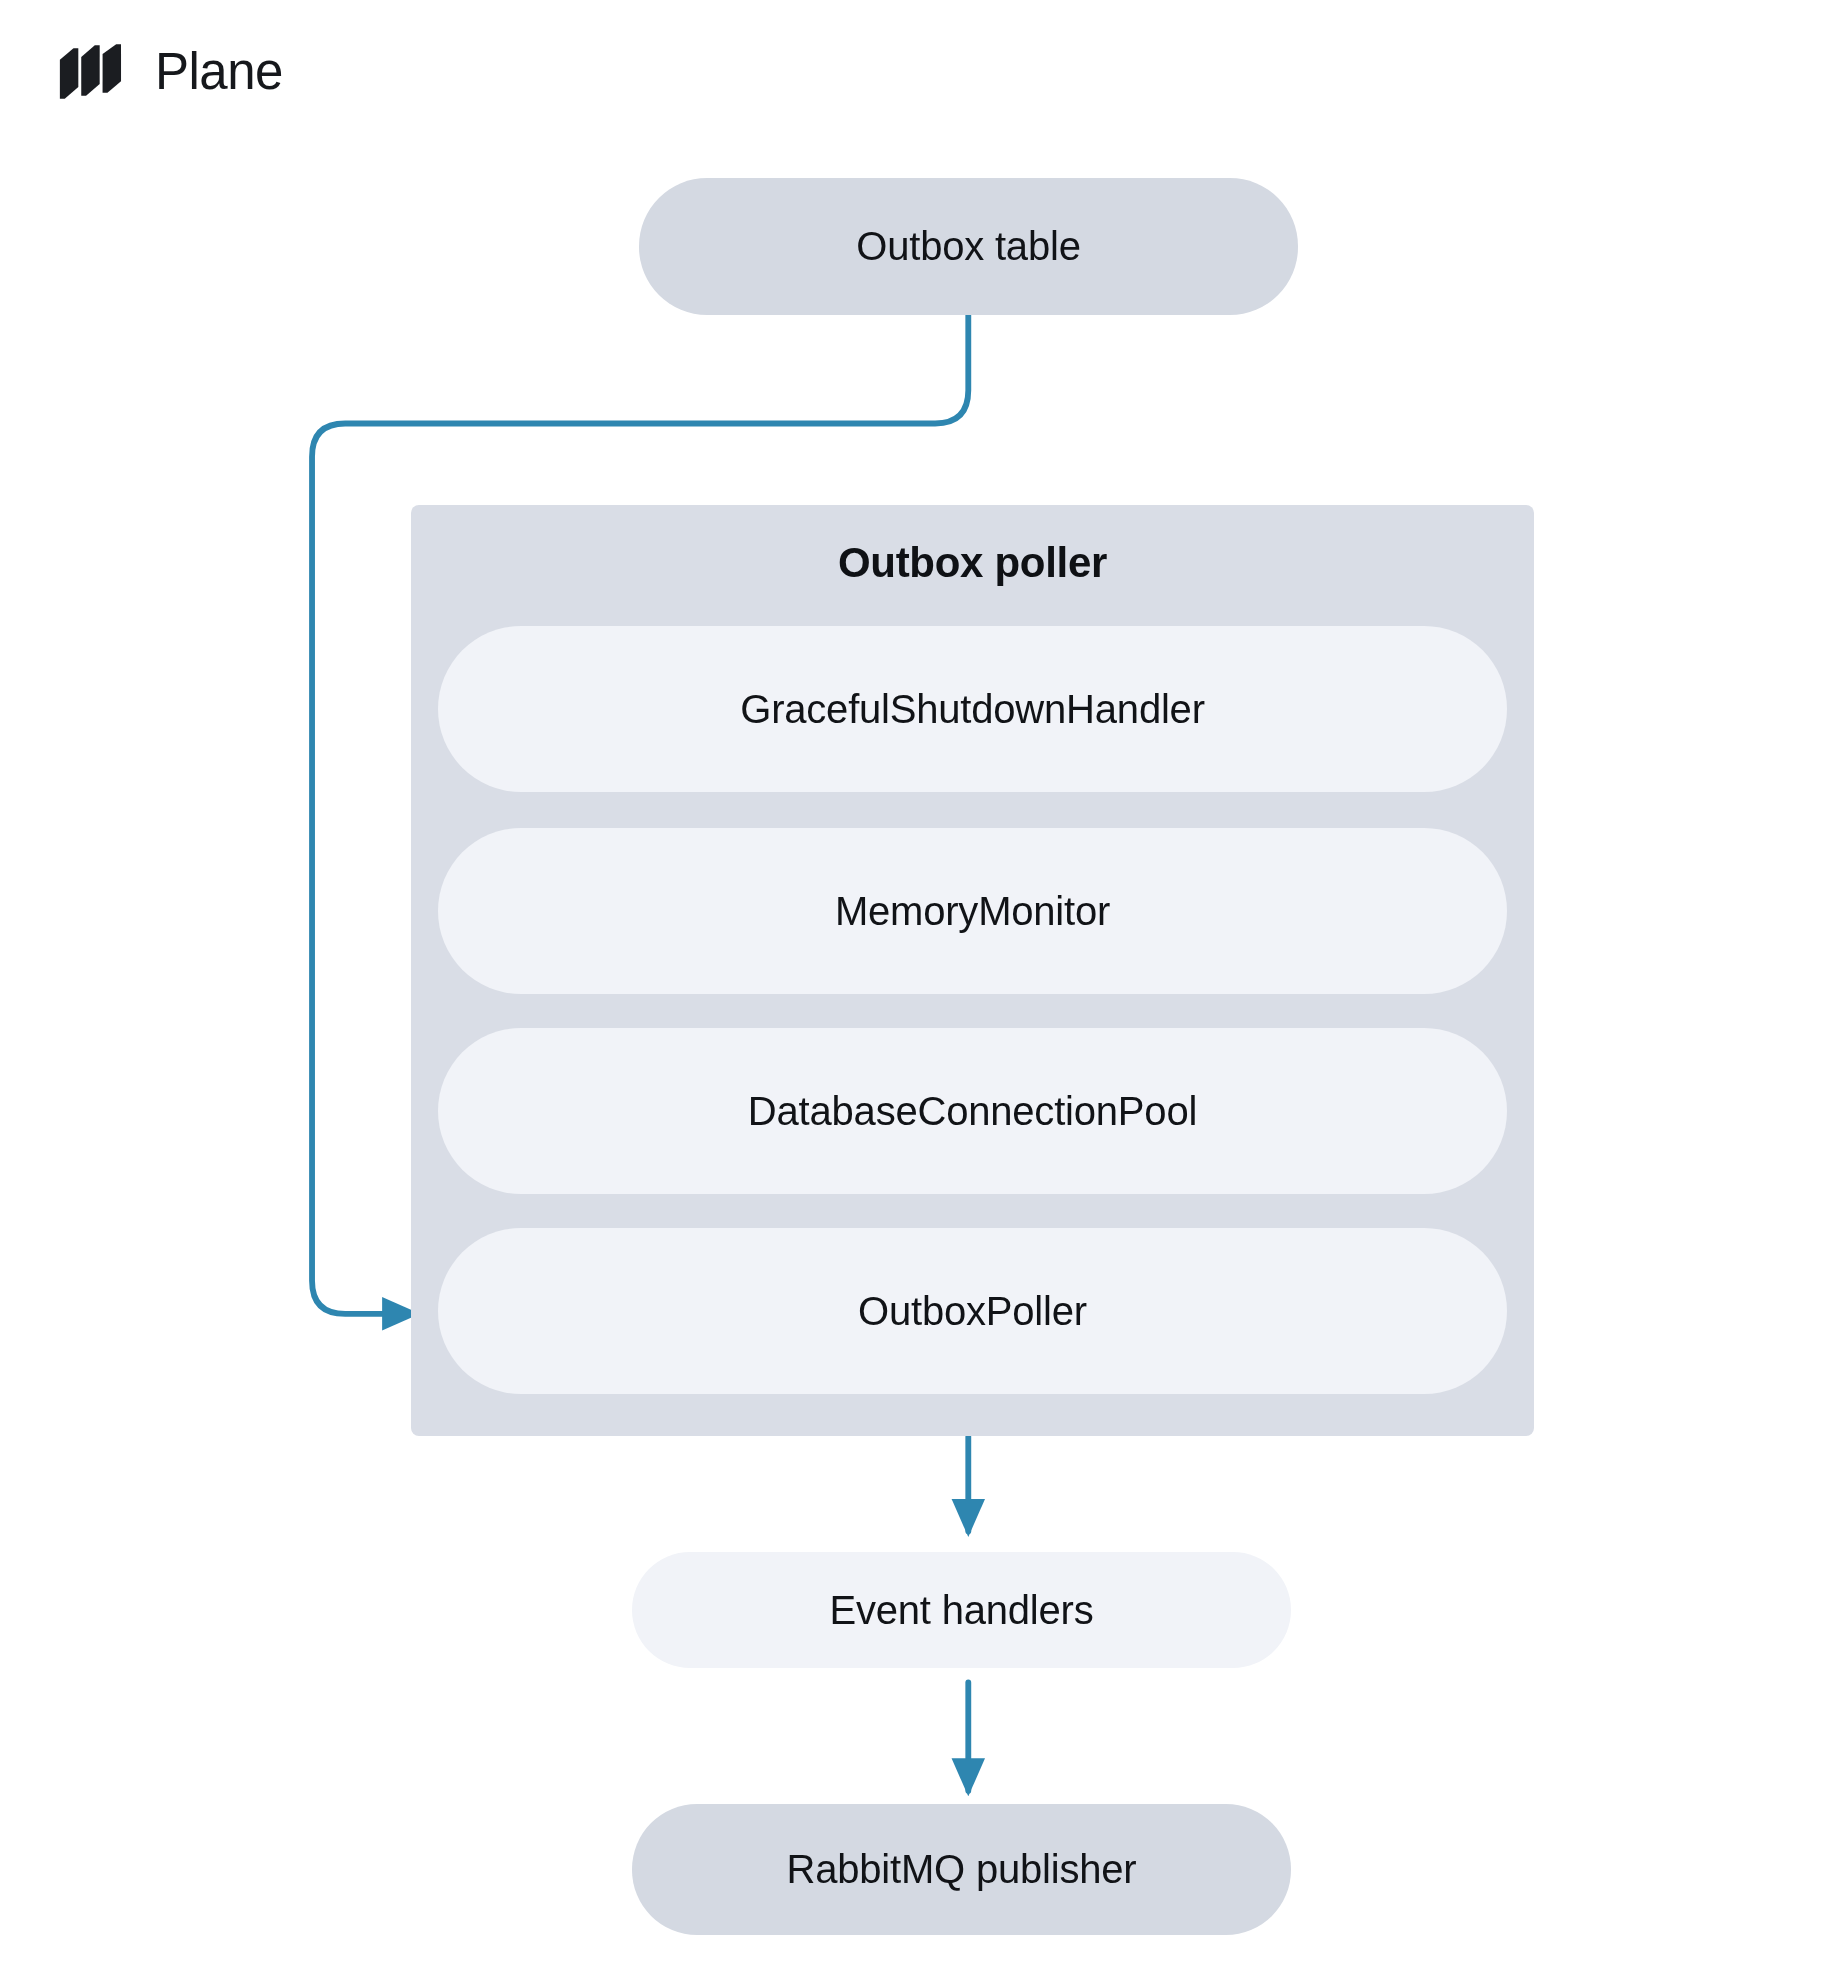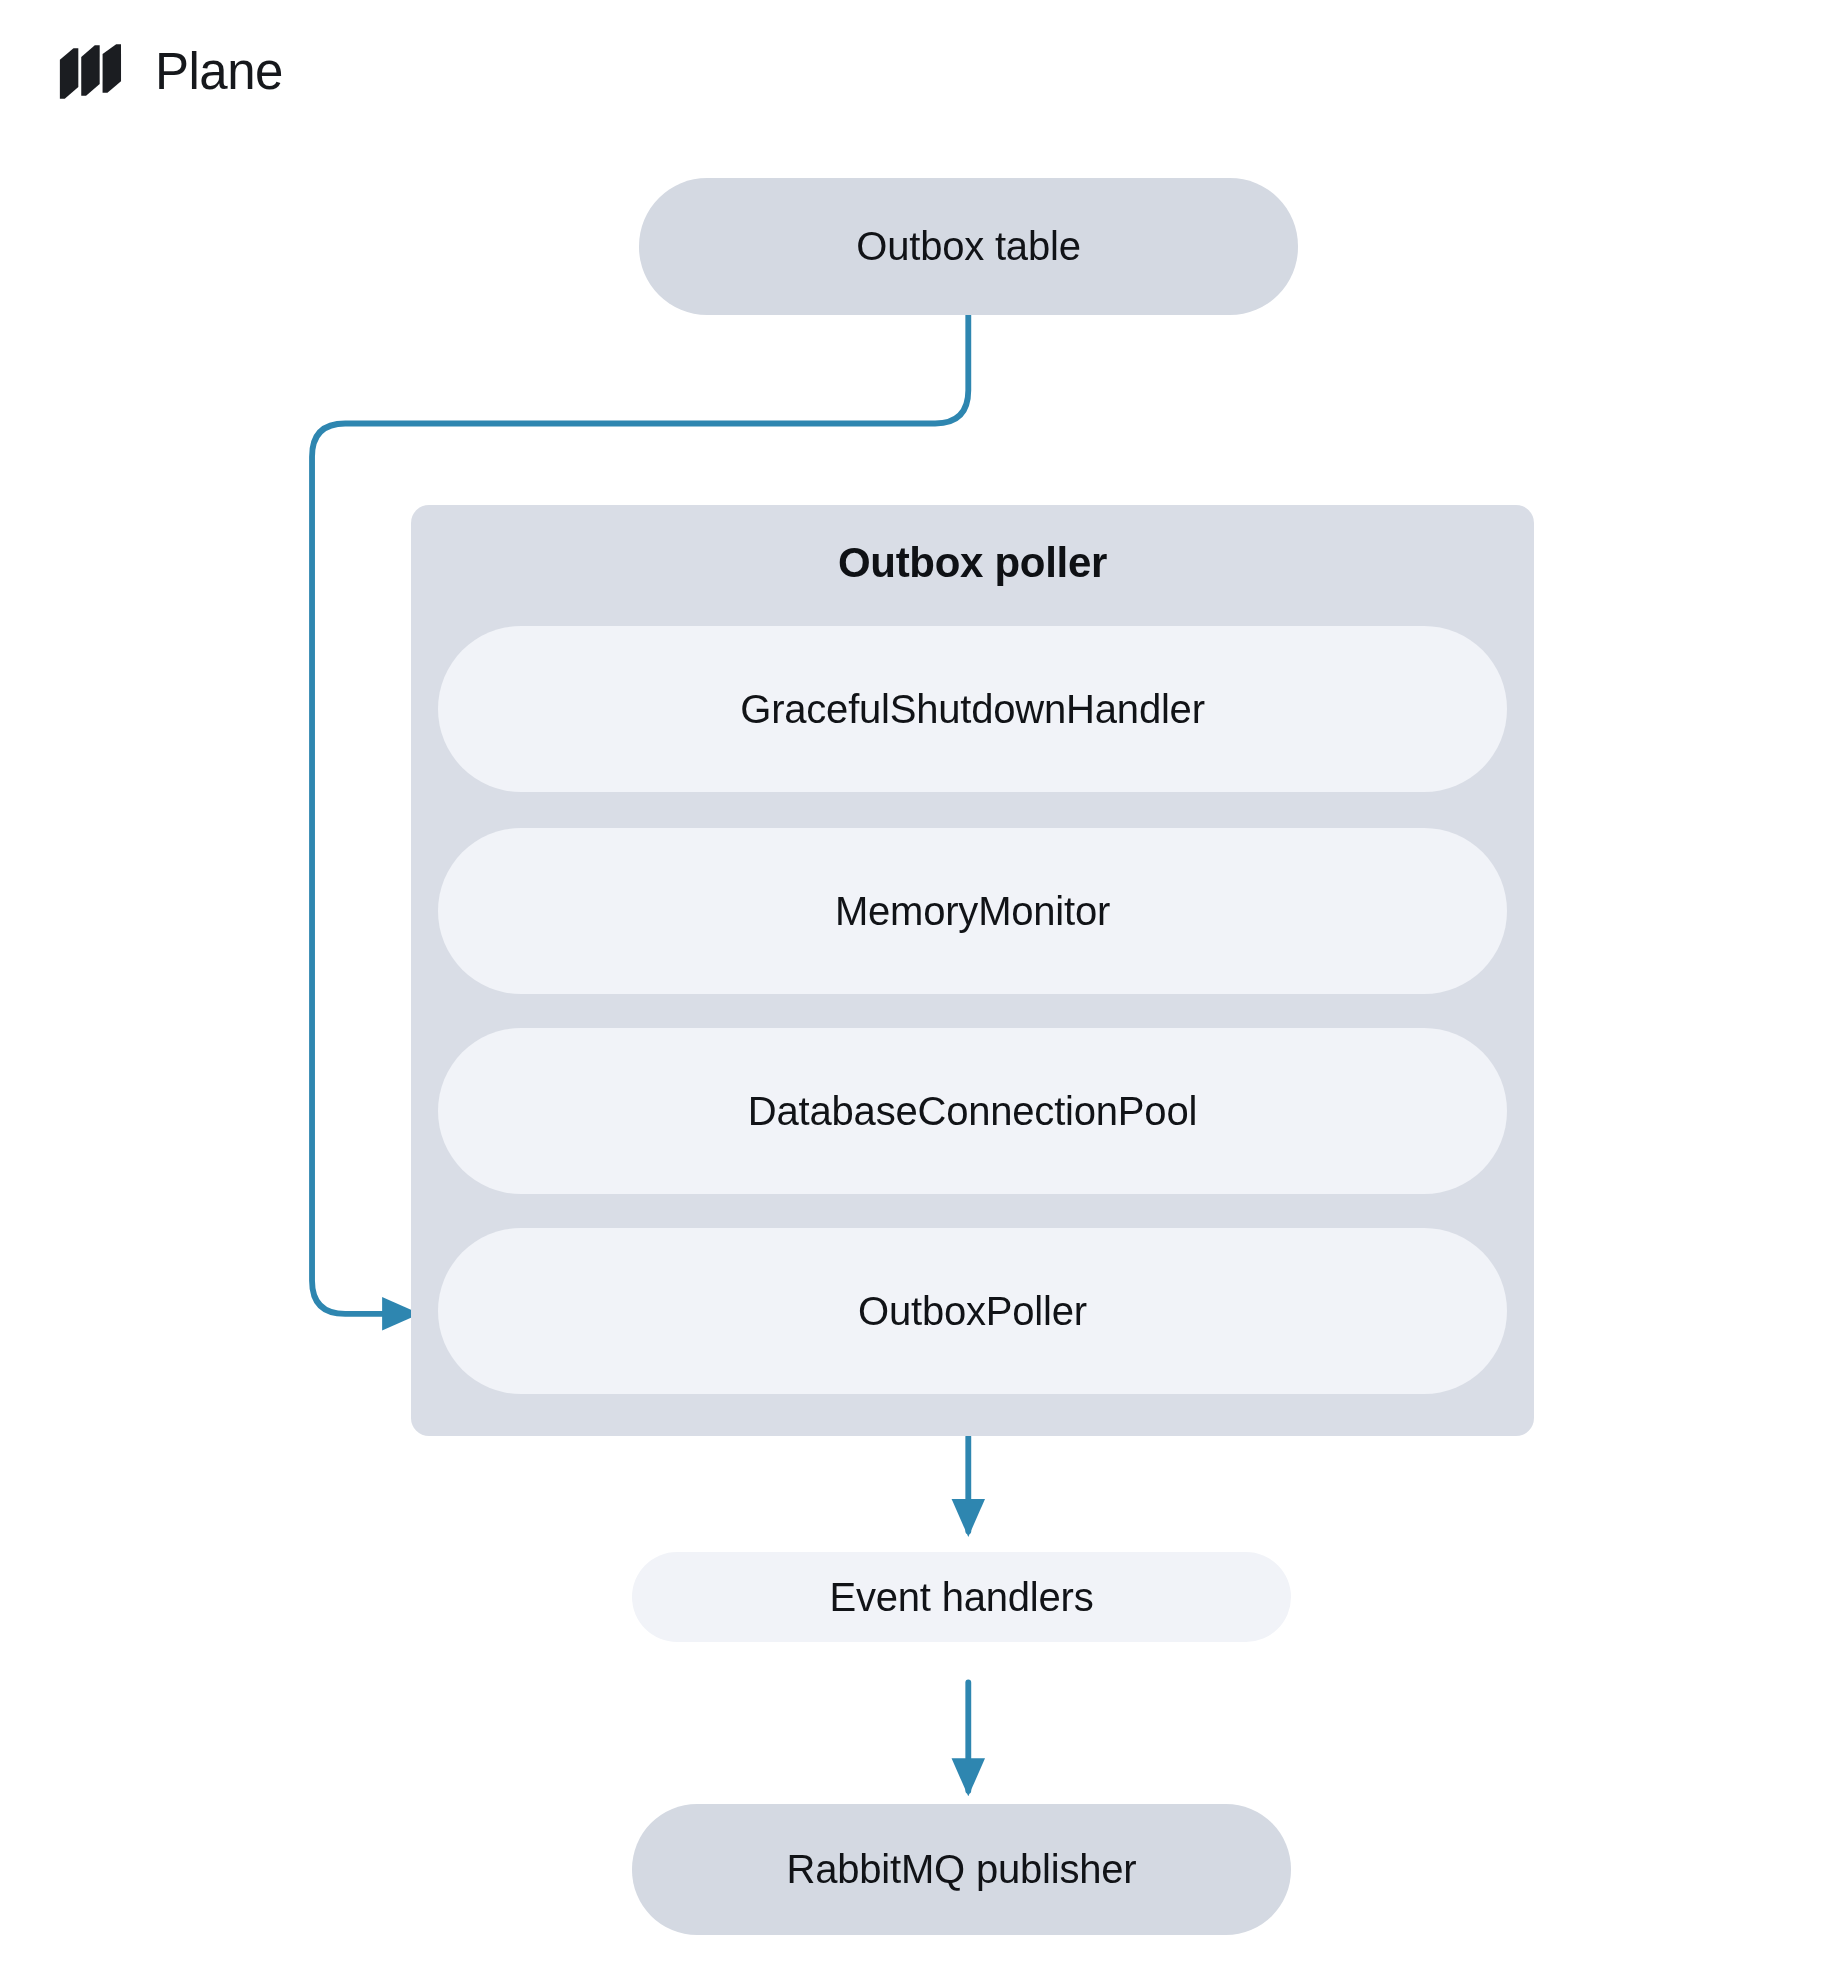--- a/index.html
+++ b/index.html
@@ -72,7 +72,7 @@
     left: 411px; top: 505px;
     width: 1123px; height: 931px;
     background: #d9dde6;
-    border-radius: 18px;
+    border-radius: 8px;
   }
   #group-title {
     position: absolute;

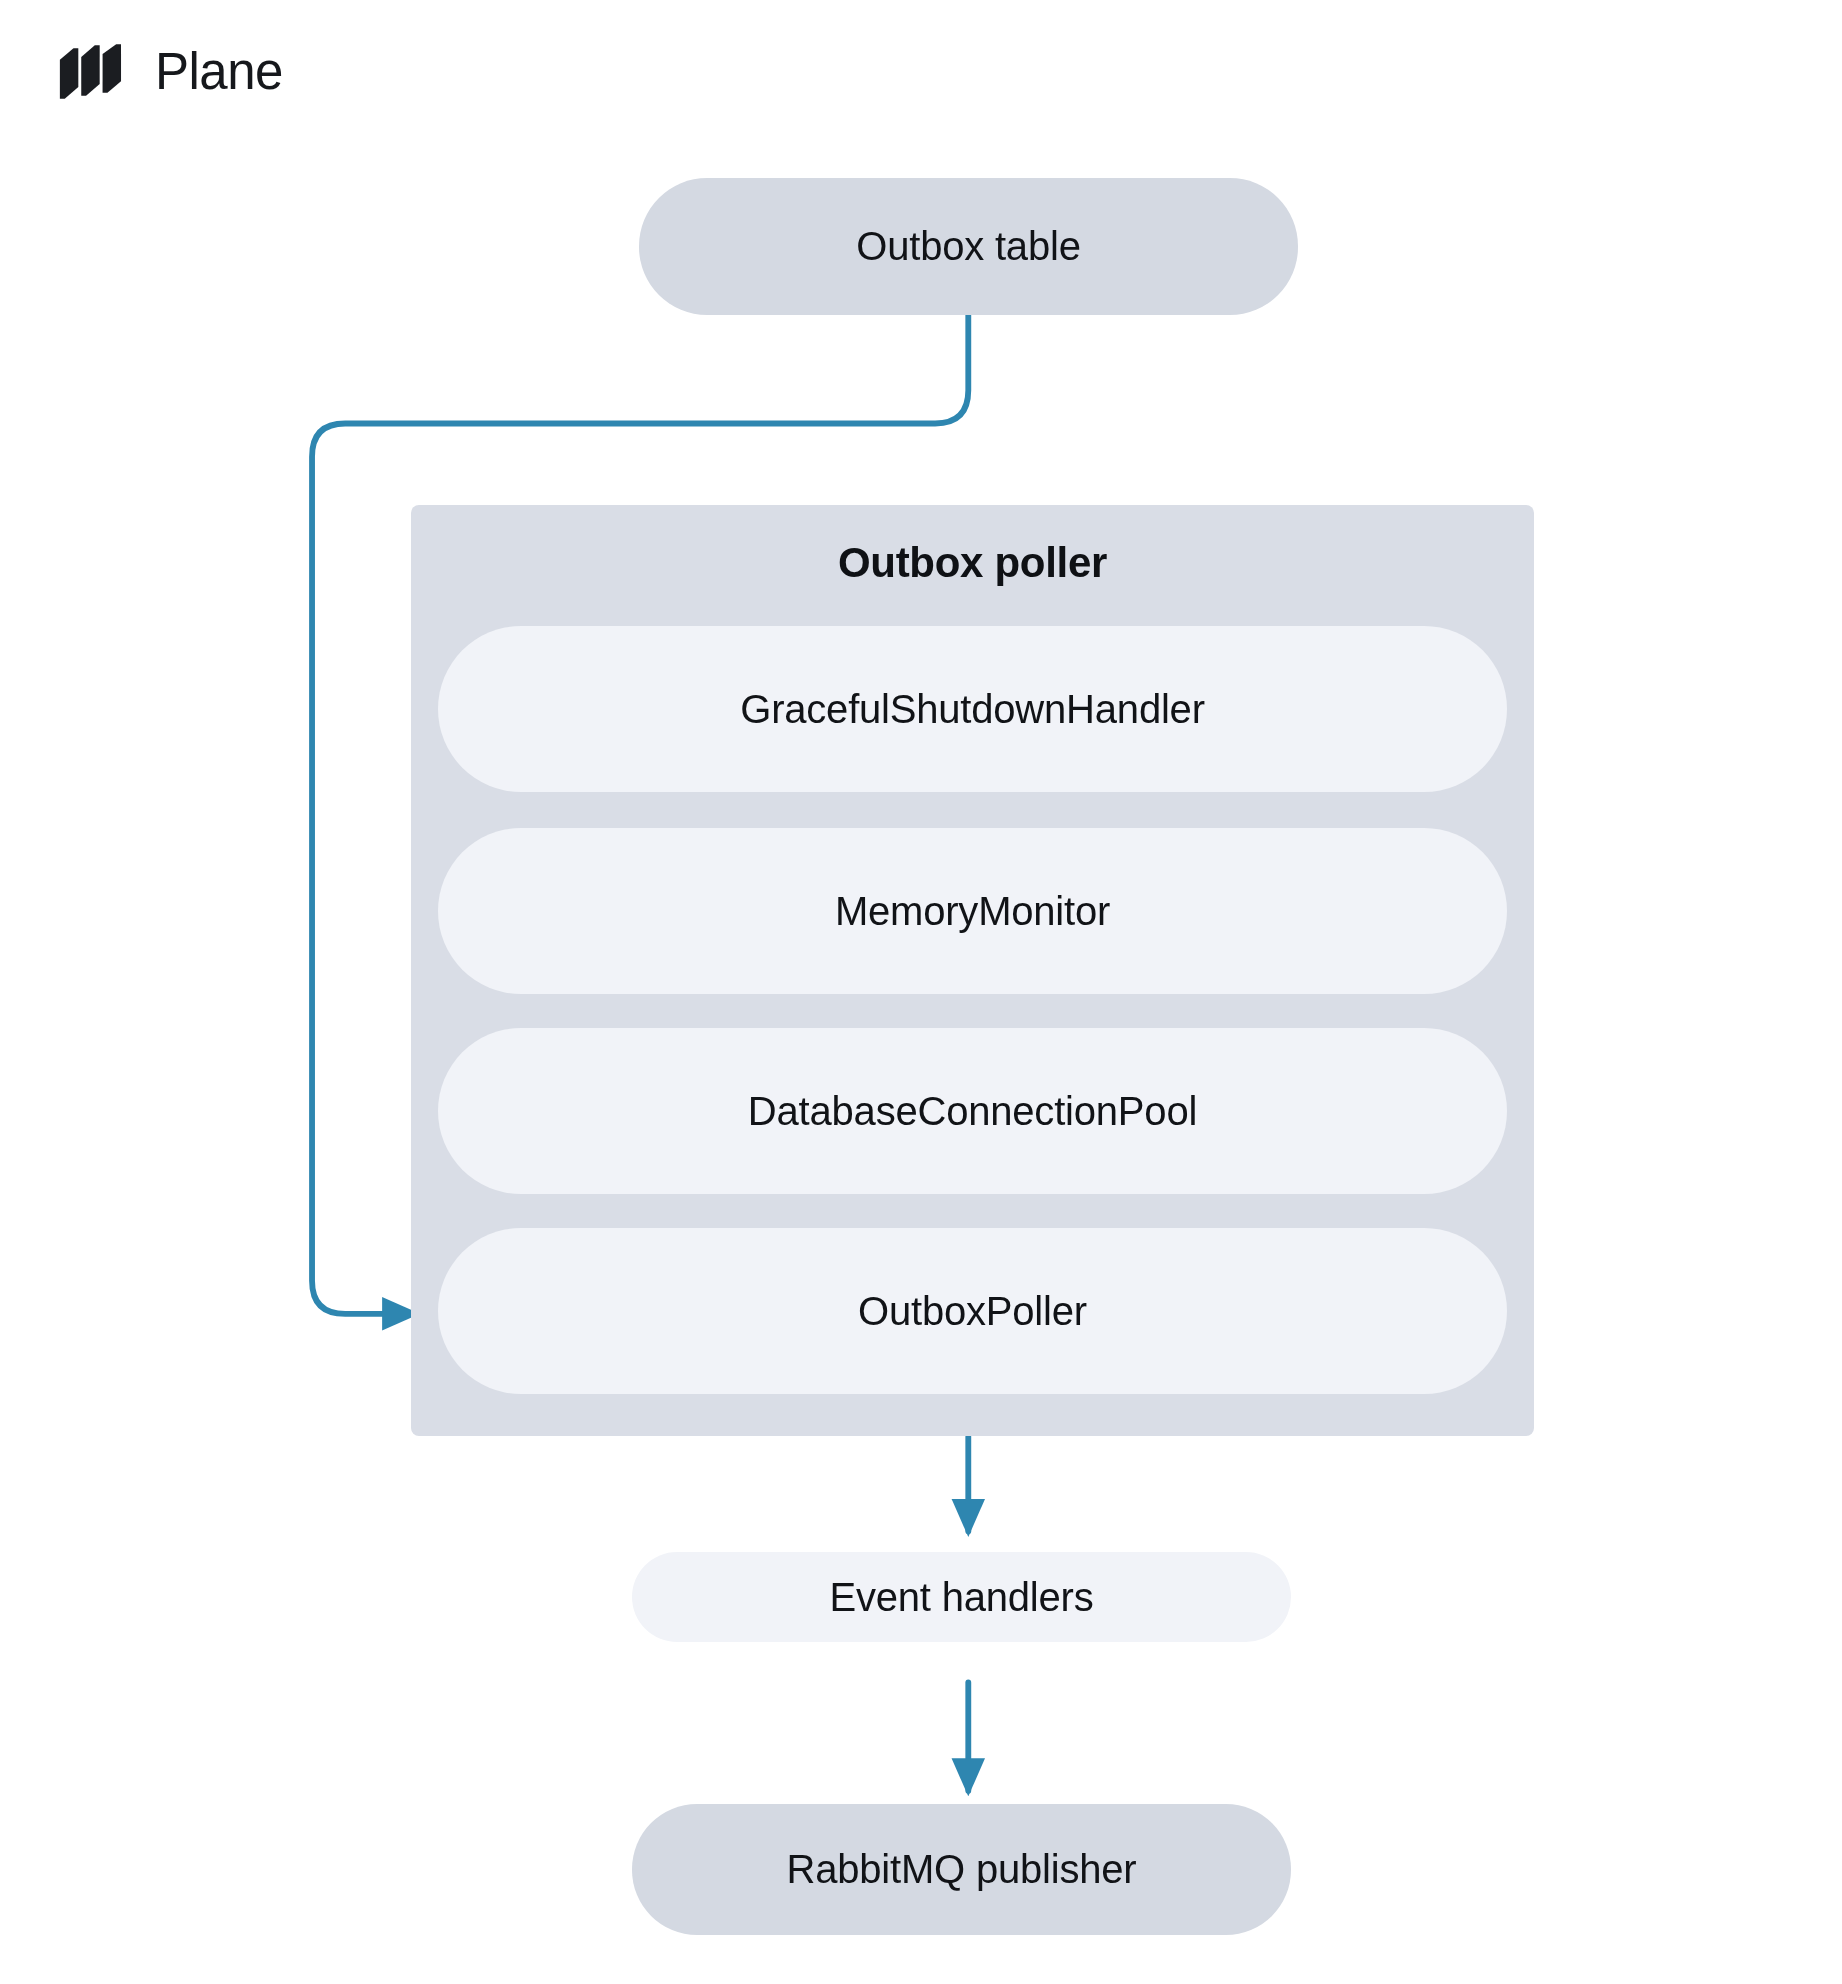--- a/index.html
+++ b/index.html
@@ -106,7 +106,7 @@
   
   #node-event-handlers {
     left: 632px; top: 1552px;
-    width: 659px; height: 90px;
+    width: 659px; height: 116px;
     border-radius: 63px;
   }
   #node-rabbitmq {

